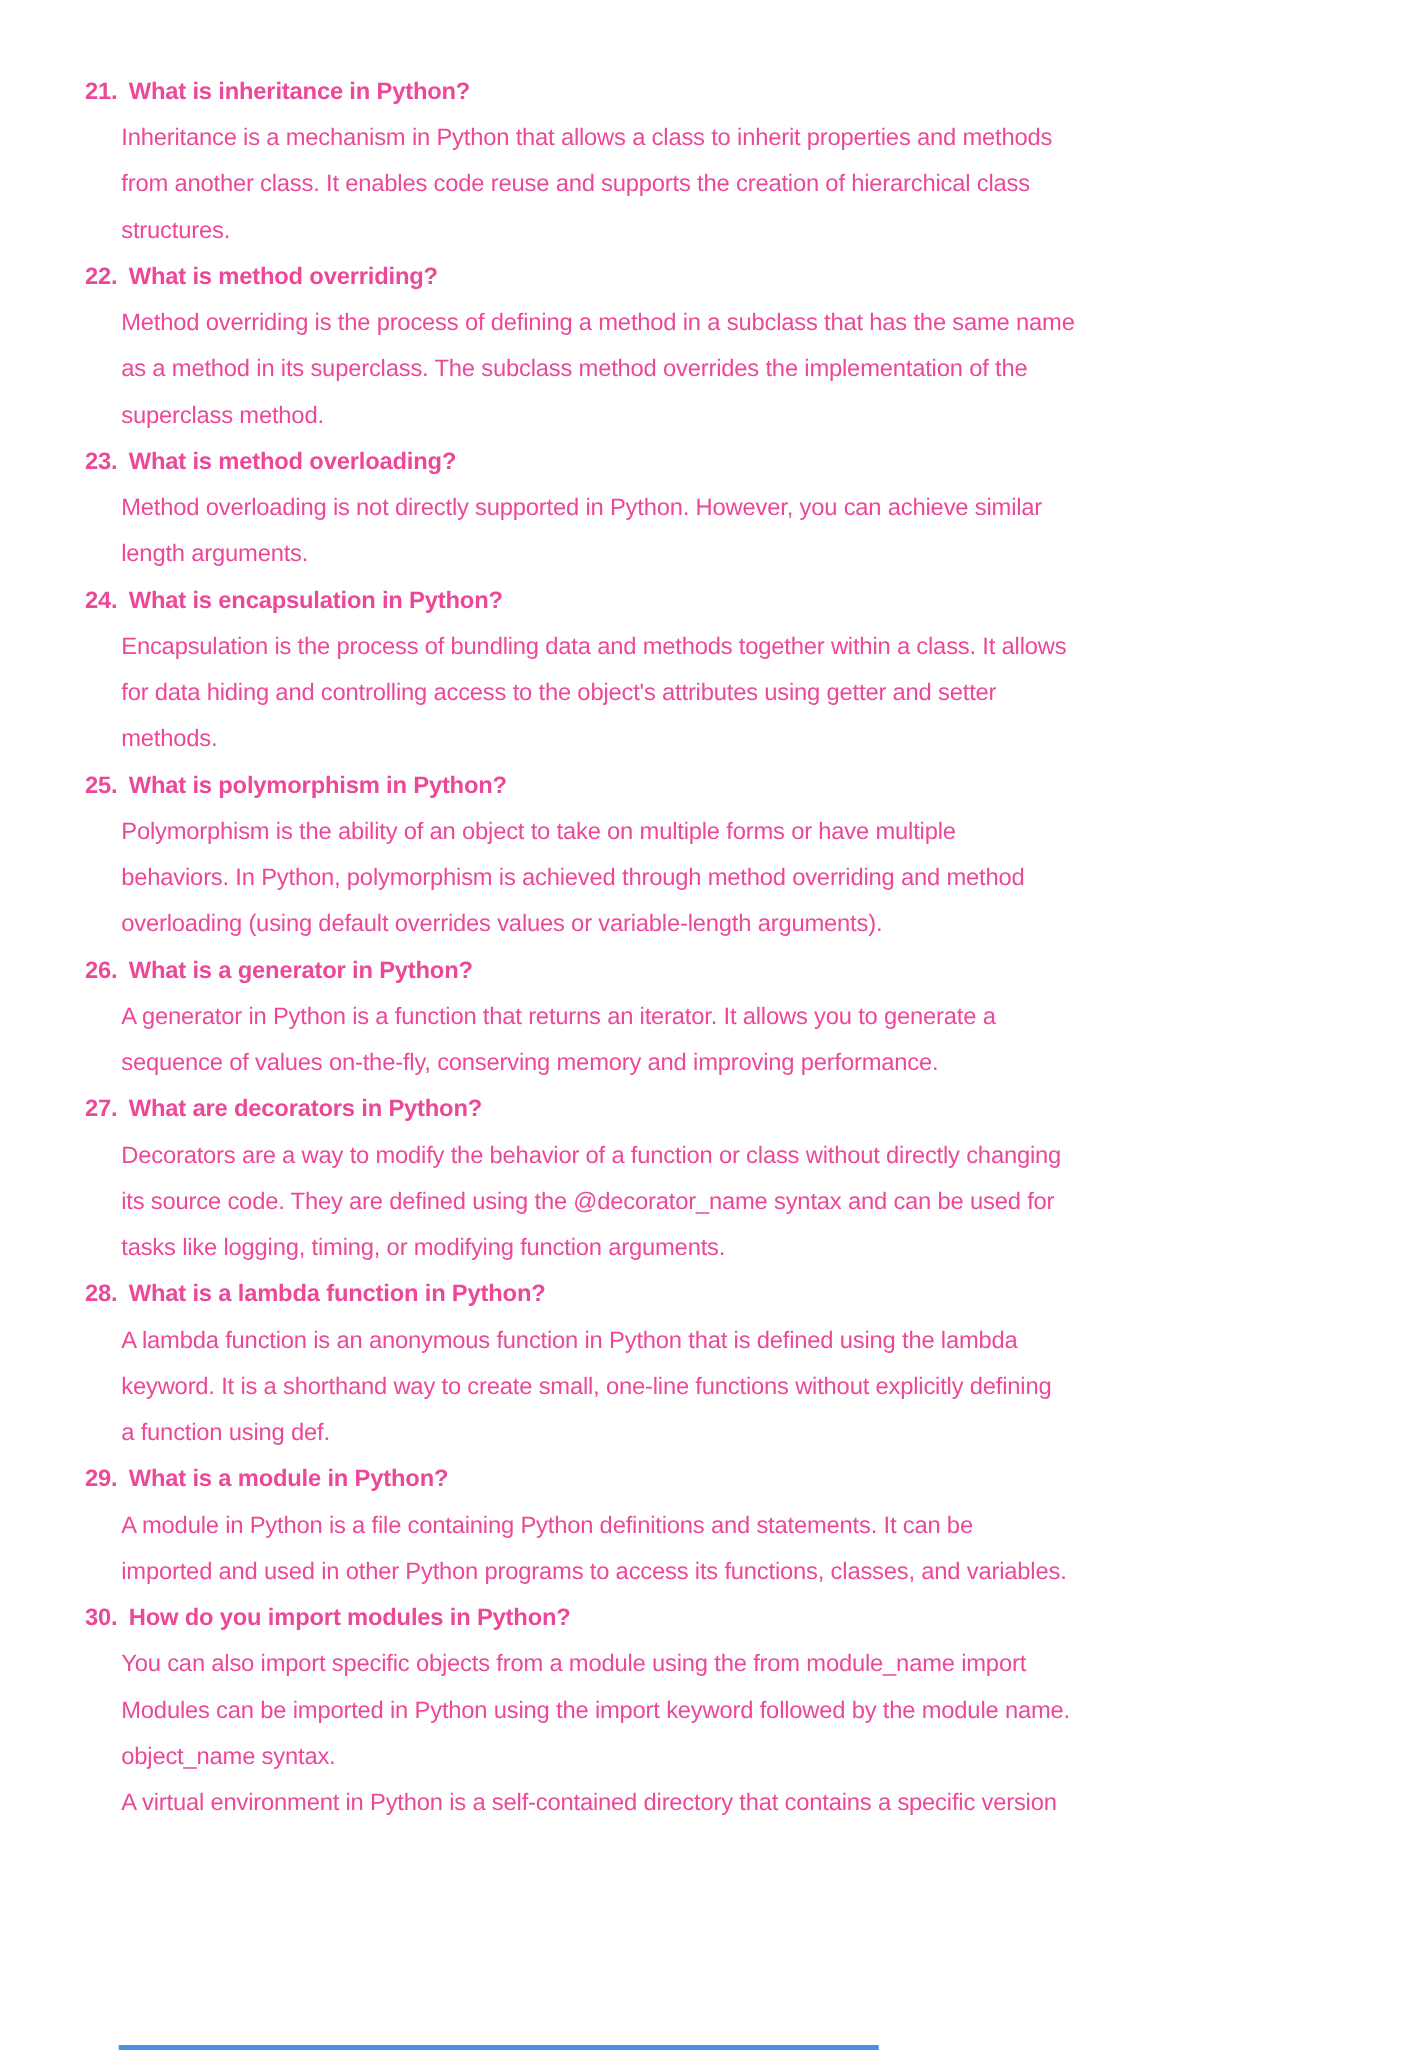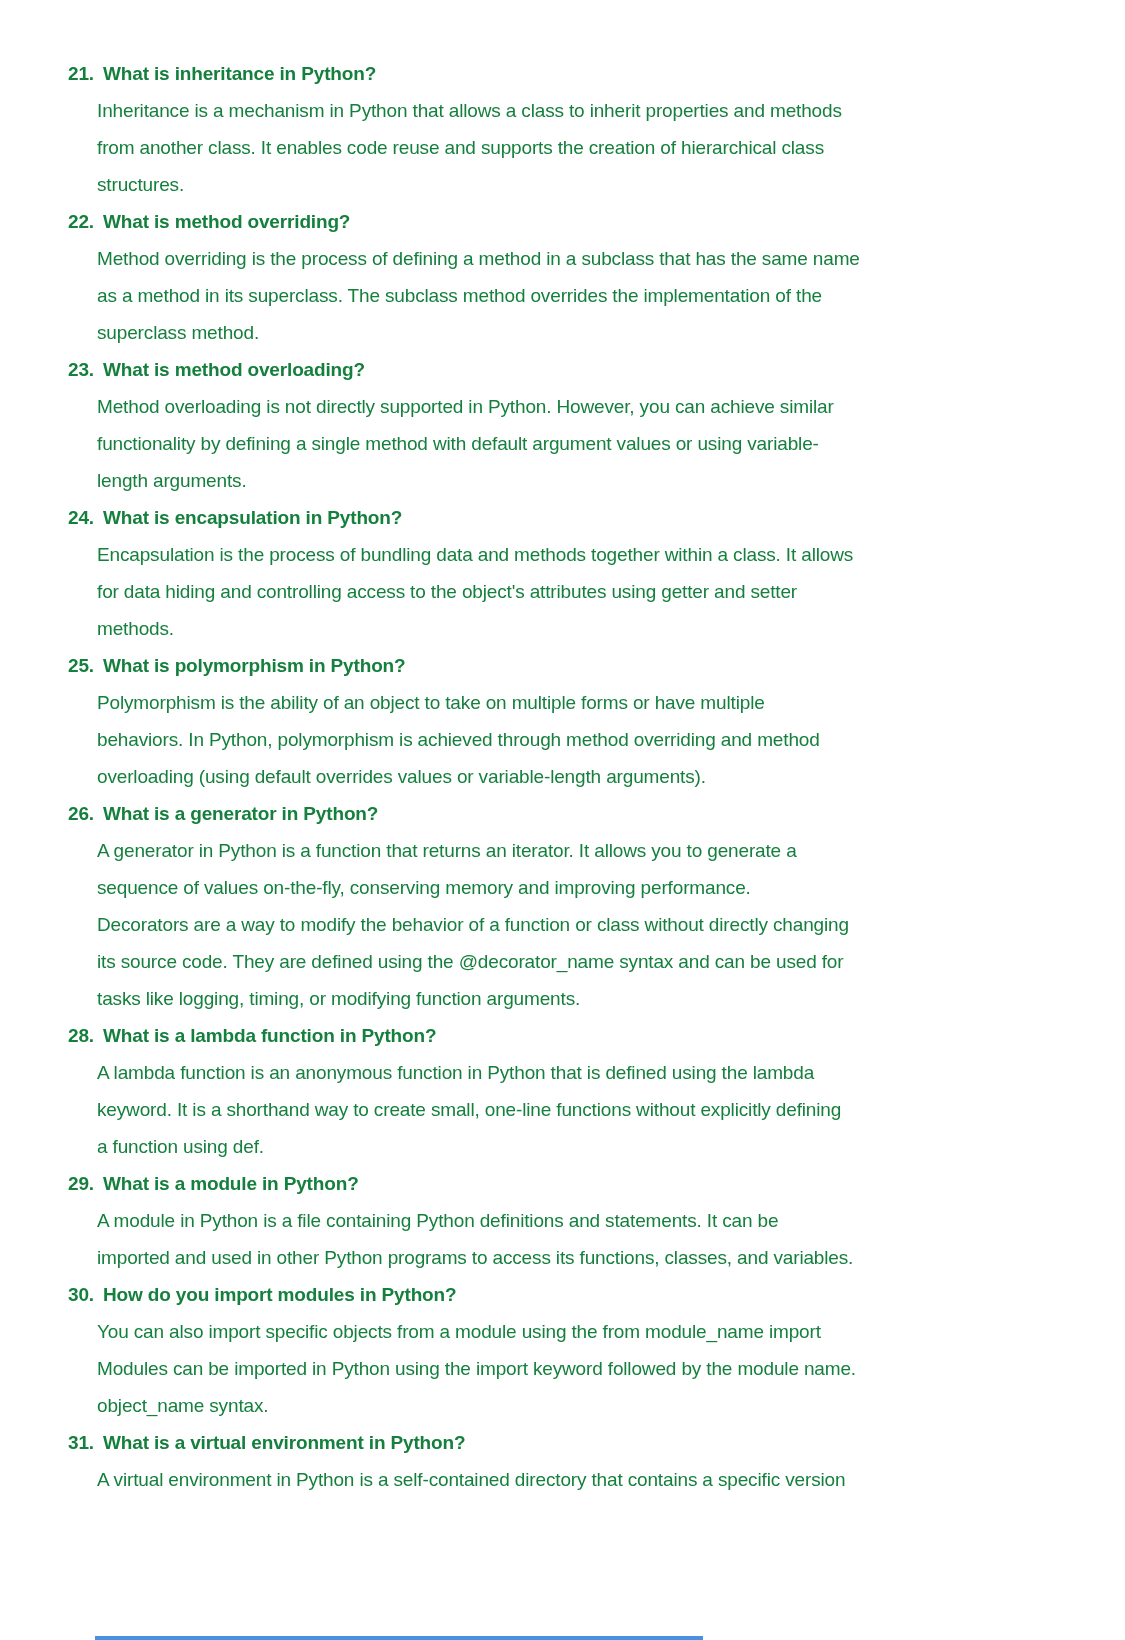--- a/index.html
+++ b/index.html
@@ -52,7 +52,7 @@
 </head>
 <body style="background: rgb(255, 255, 255);">
 
-<div class="doc" style="color: #15803d;">
+<div class="doc" style="color: #ec4899;">
   <div class="qa">
     <div class="q-row">
       <span class="q-num">21.</span>

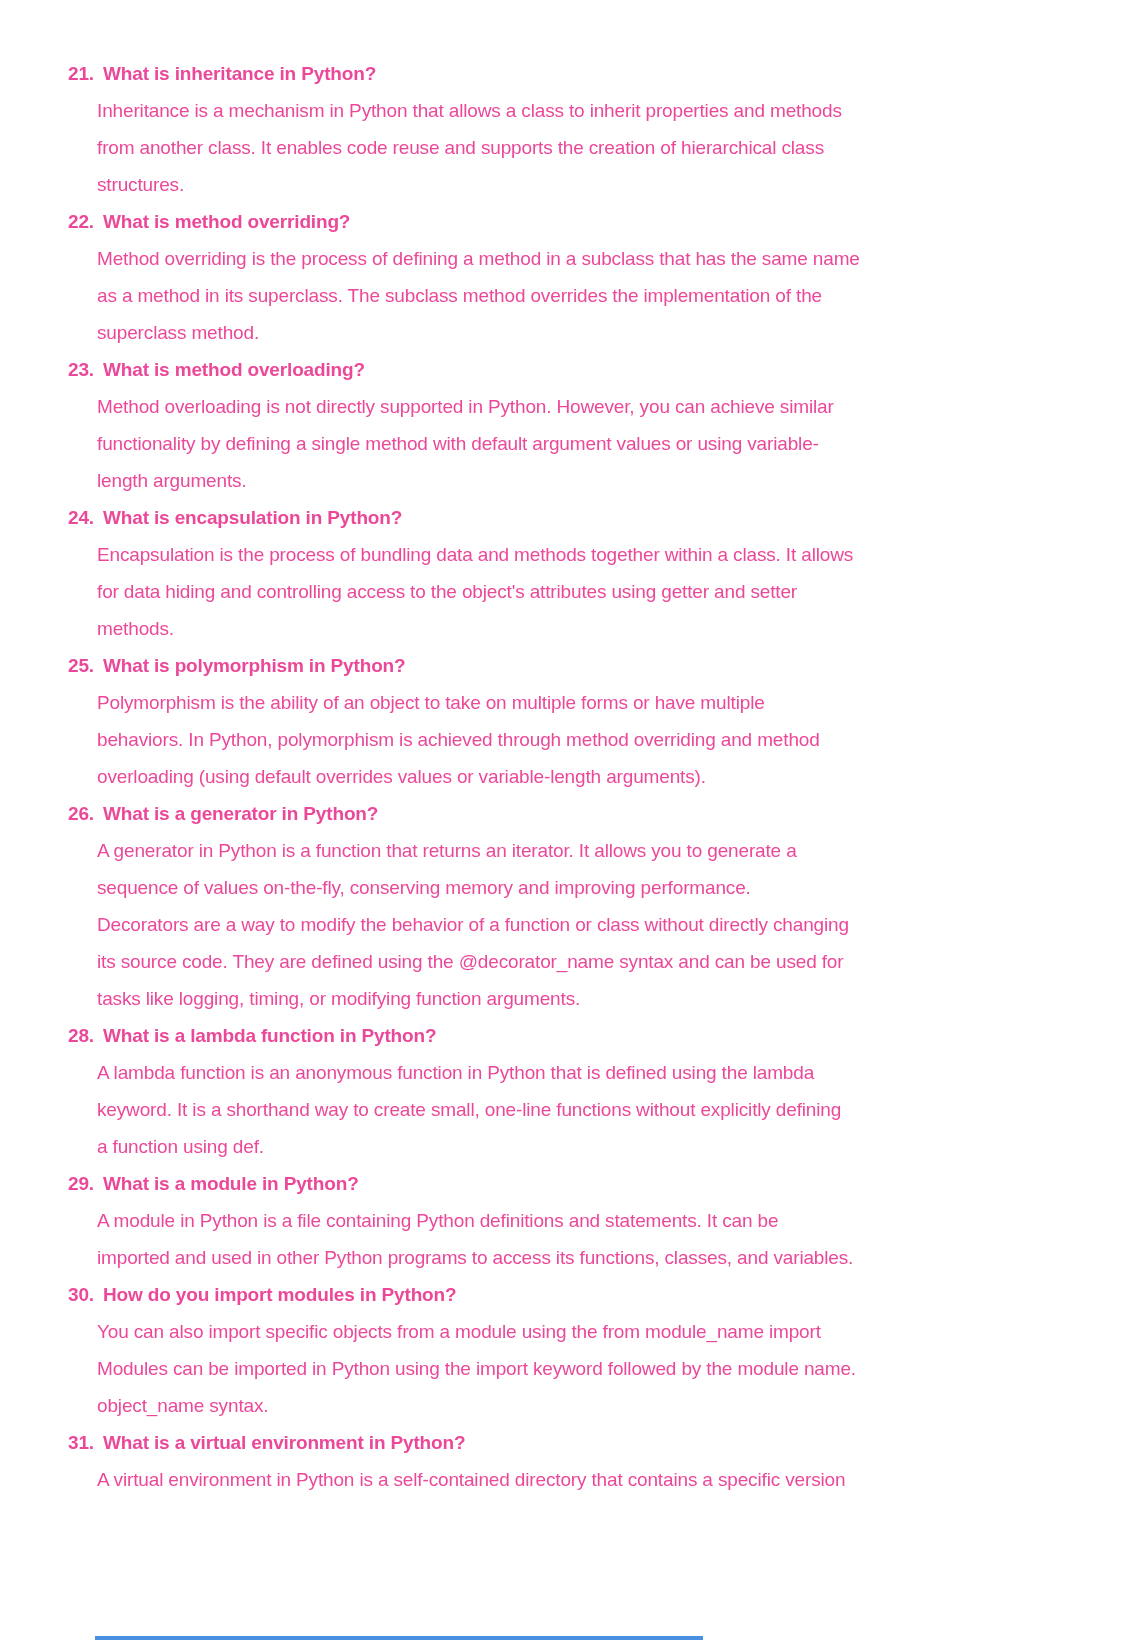--- a/index.html
+++ b/index.html
@@ -84,7 +84,6 @@
     </div>
     <div class="answer">
         <div class="a-line">Method overloading is not directly supported in Python. However, you can achieve similar</div>
-        <div class="a-line">functionality by defining a single method with default argument values or using variable-</div>
         <div class="a-line">length arguments.</div>
       </div>
   </div>

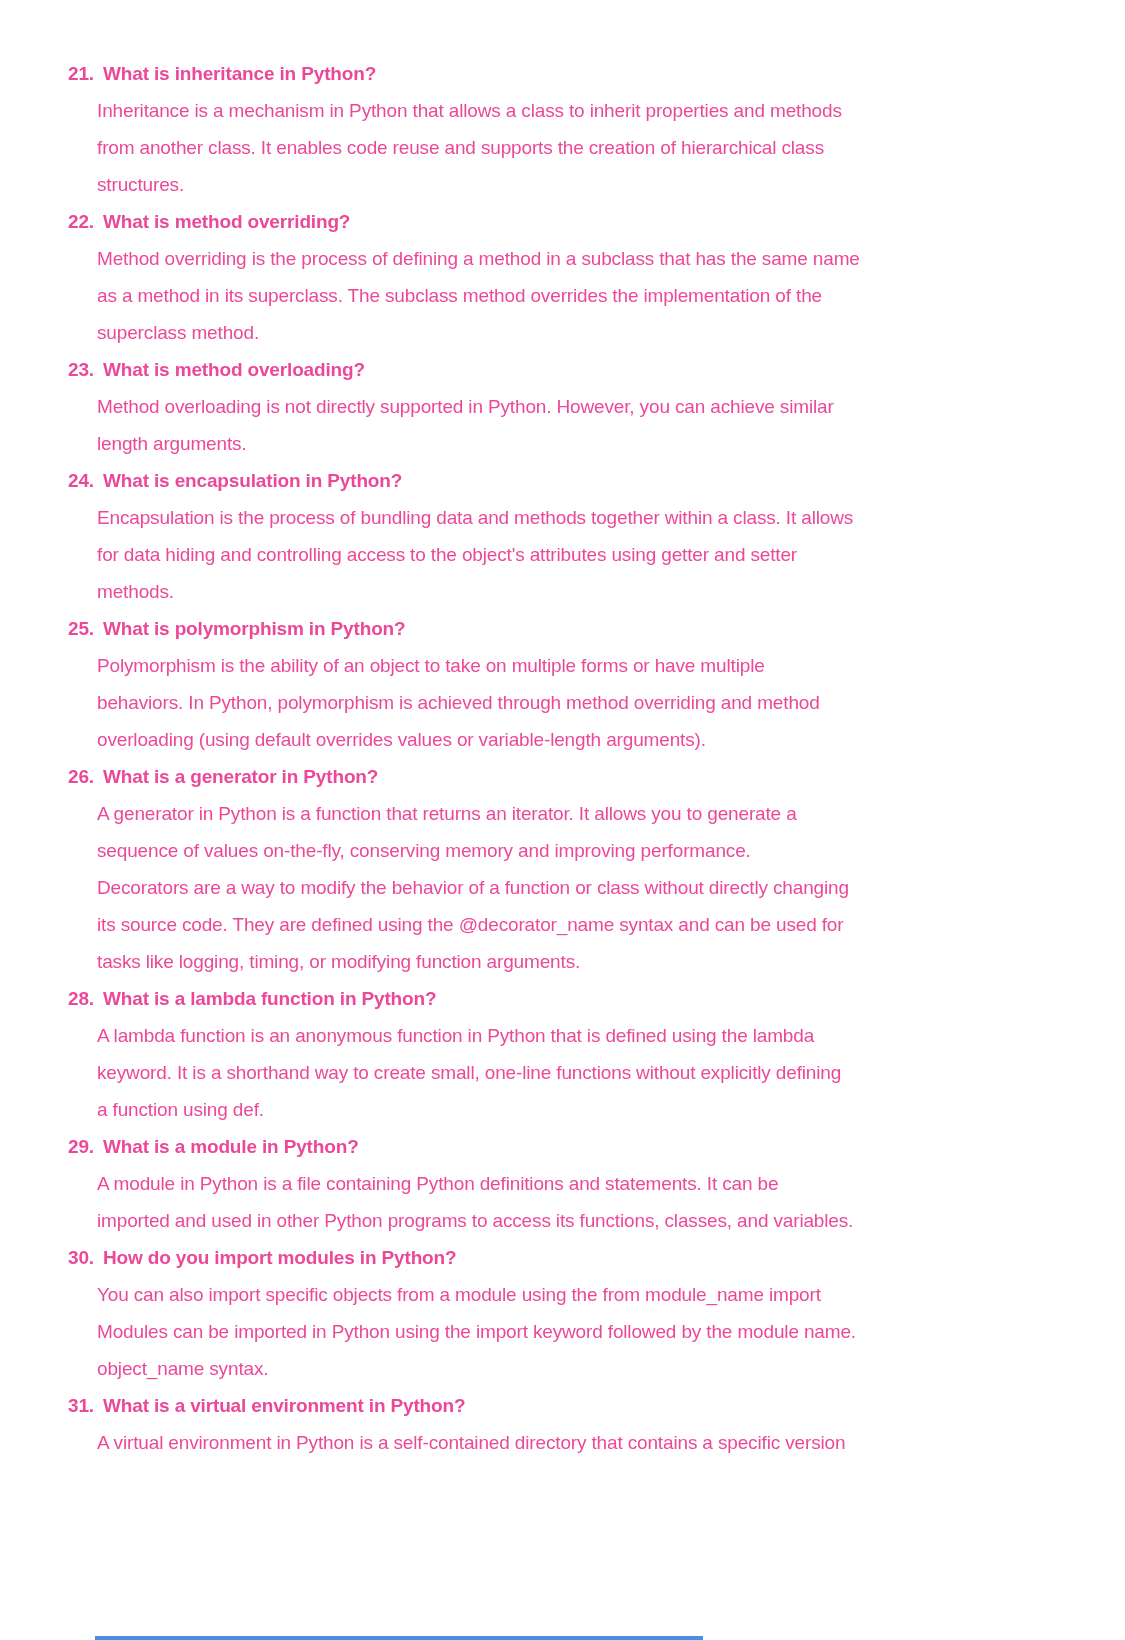--- a/index.html
+++ b/index.html
@@ -124,6 +124,10 @@
   </div>
 
   <div class="qa">
+    <div class="q-row">
+      <span class="q-num">27.</span>
+      <span class="q-text">What are decorators in Python?</span>
+    </div>
     <div class="answer">
         <div class="a-line">Decorators are a way to modify the behavior of a function or class without directly changing</div>
         <div class="a-line">its source code. They are defined using the @decorator_name syntax and can be used for</div>

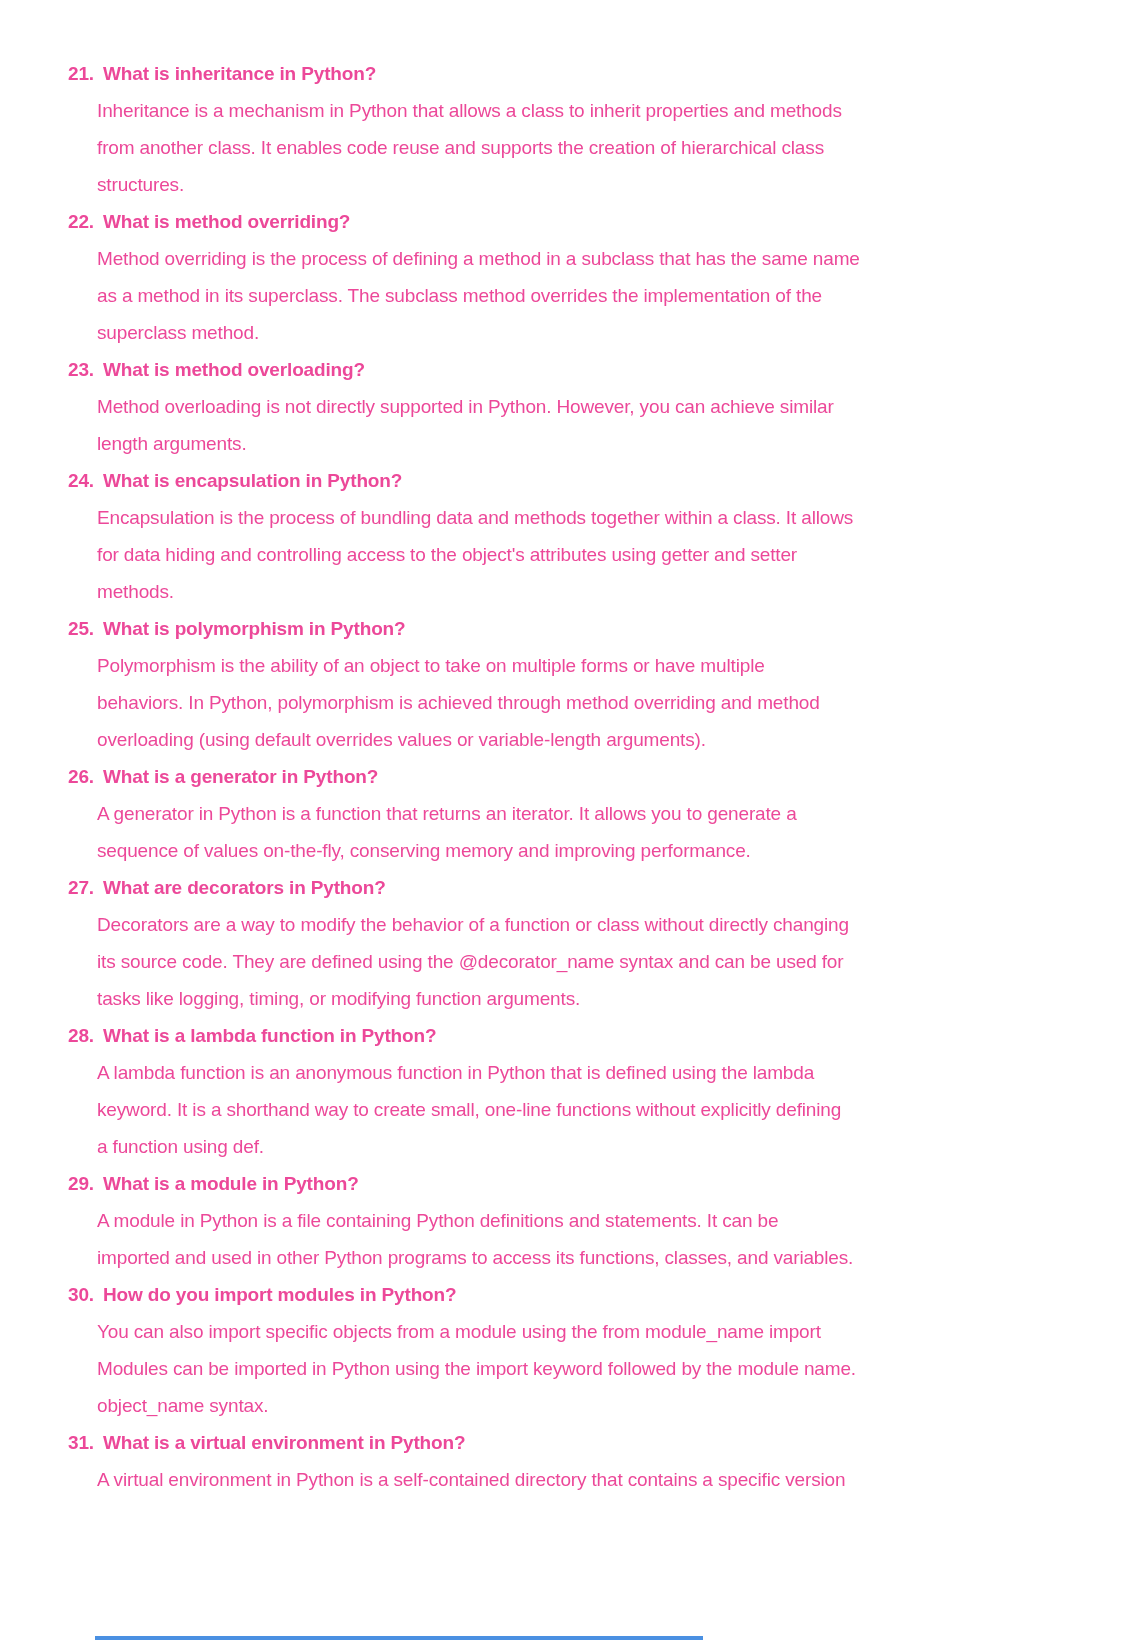--- a/index.html
+++ b/index.html
@@ -171,10 +171,6 @@
   </div>
 
   <div class="qa">
-    <div class="q-row">
-      <span class="q-num">31.</span>
-      <span class="q-text">What is a virtual environment in Python?</span>
-    </div>
     <div class="answer">
         <div class="a-line">A virtual environment in Python is a self-contained directory that contains a specific version</div>
       </div>

